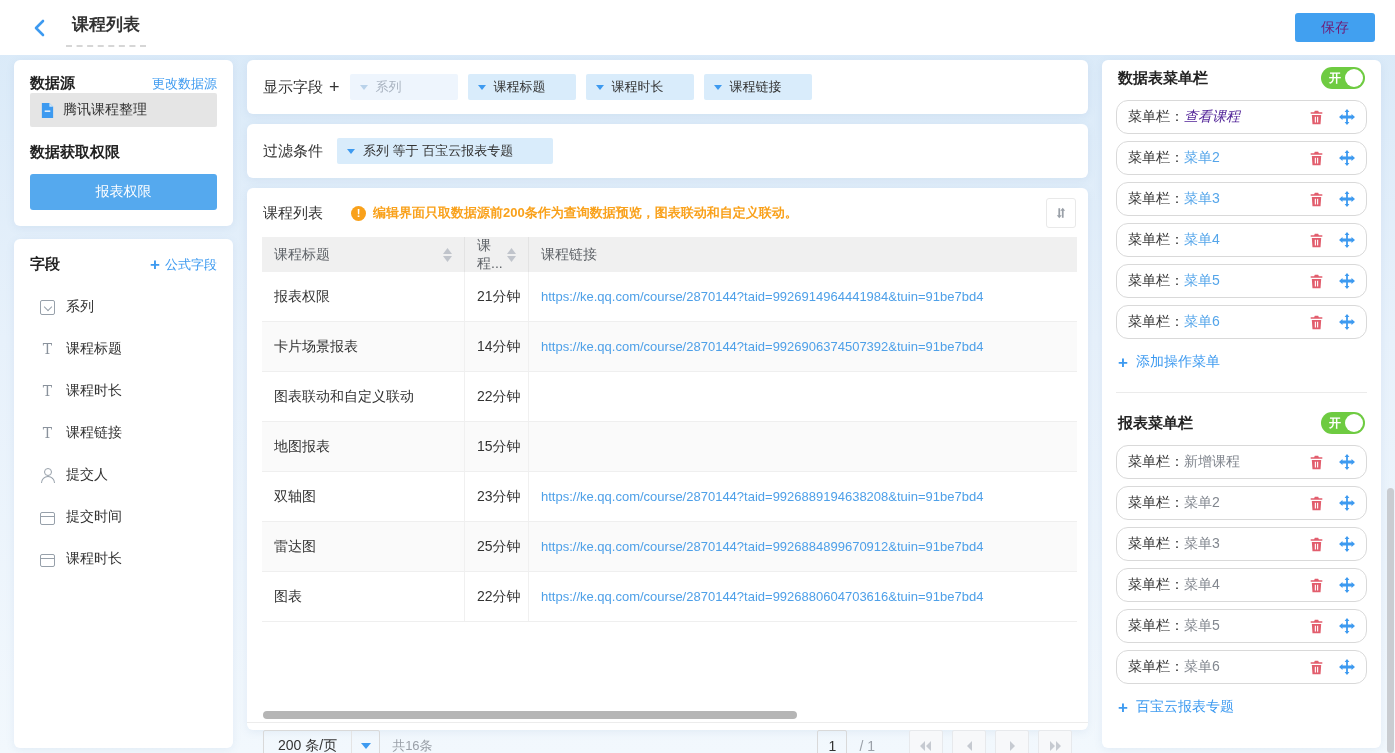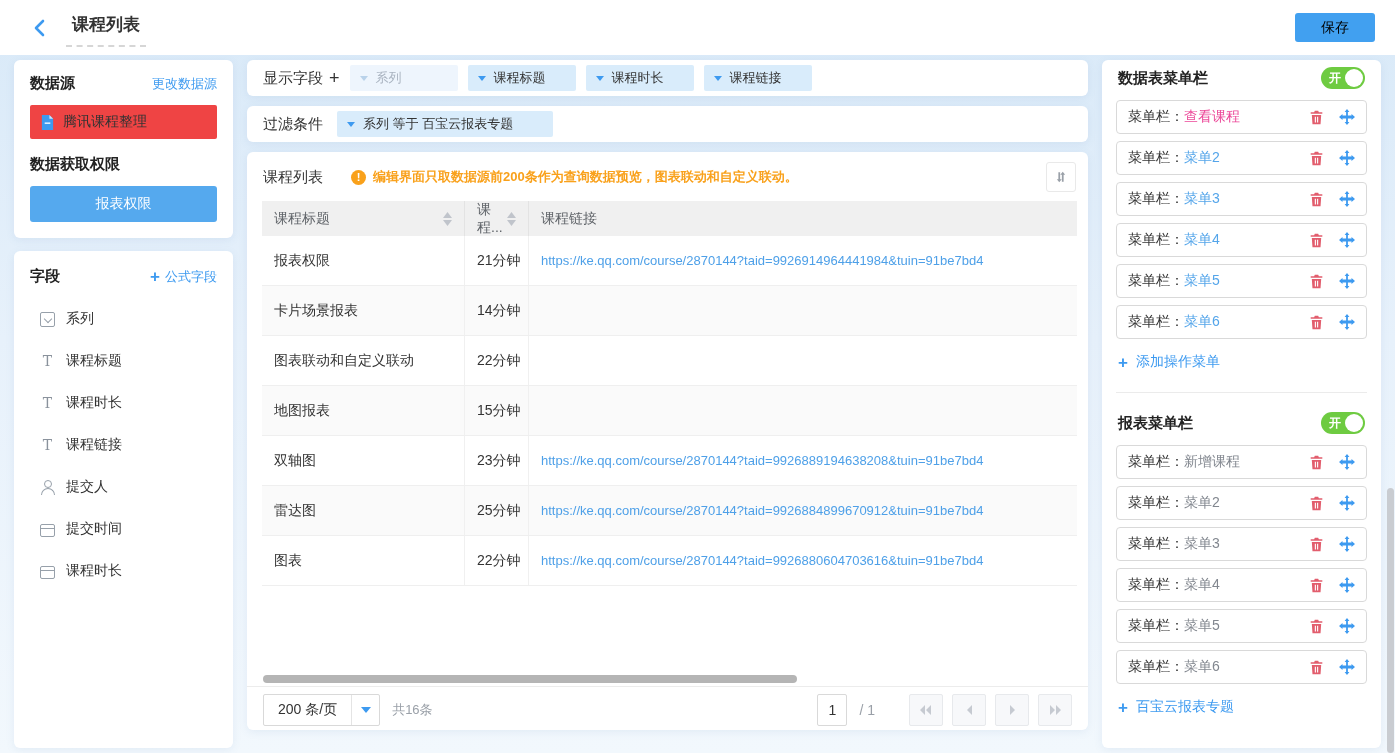--- a/index.html
+++ b/index.html
@@ -13,7 +13,7 @@
   .topbar { height:55px; background:#fff; display:flex; align-items:center; padding:0 14px; position:relative; z-index:3; }
   .back-btn { width:26px; height:26px; display:flex; align-items:center; justify-content:center; cursor:pointer; margin:0 14px 0 12px; }
   .page-title { font-size:17px; font-weight:bold; color:#333; padding:4px 6px 9px; border-bottom:2px dashed #d6d6d6; }
-  .save-btn { margin-left:auto; margin-right:6px; width:80px; height:29px; background:#41a0f0; color:#000000; border:none; border-radius:3px; font-size:14px; cursor:pointer; }
+  .save-btn { margin-left:auto; margin-right:6px; width:80px; height:29px; background:#41a0f0; color:#701a75; border:none; border-radius:3px; font-size:14px; cursor:pointer; }
   
   .content { display:flex; gap:14px; padding:5px 14px 0; height:693px; }
   .card { background:#fff; border-radius:6px; box-shadow:0 2px 8px rgba(90,130,180,.10); }

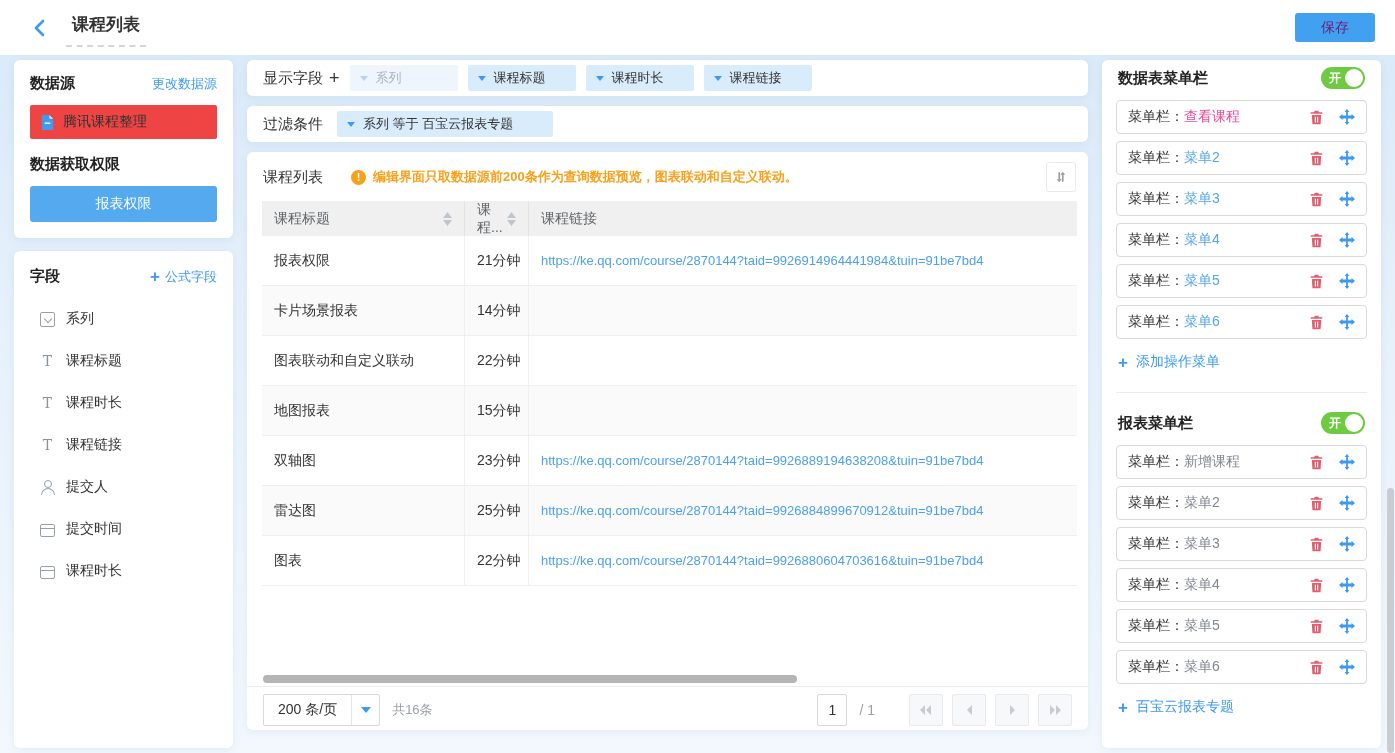--- a/index.html
+++ b/index.html
@@ -41,7 +41,7 @@
   .calendar-icon { border:1px solid #97a0aa; border-radius:2px; height:13px; top:1px; }
   .calendar-icon::before { content:""; position:absolute; top:3px; left:0; right:0; border-top:1px solid #97a0aa; }
   
-  .bar-card { height:36px; display:flex; align-items:center; padding:0 16px; flex:none; }
+  .bar-card { height:54px; display:flex; align-items:center; padding:0 16px; flex:none; }
   .bar-label { font-size:15px; color:#333; flex:none; }
   .plus-dark { font-size:18px; color:#333; margin:0 10px 0 6px; cursor:pointer; }
   .tags { display:flex; gap:10px; align-items:center; }

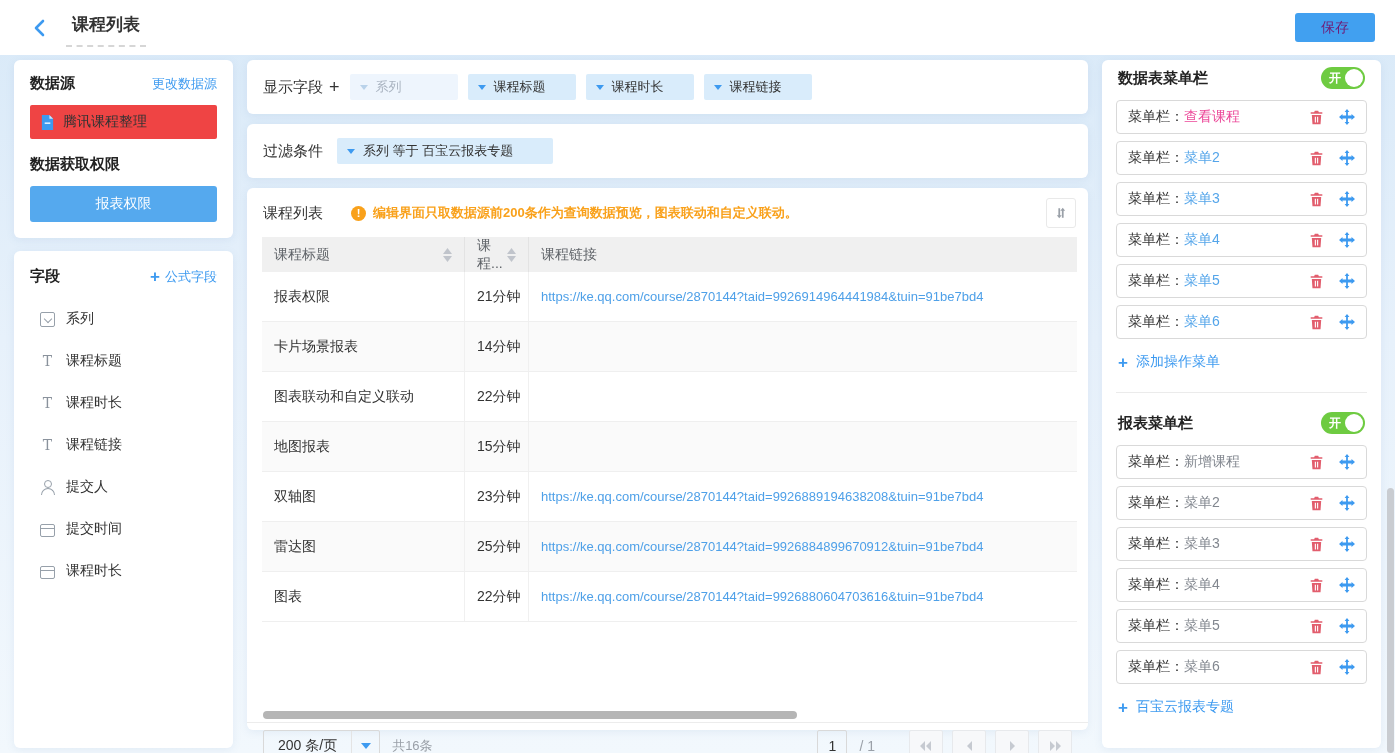--- a/index.html
+++ b/index.html
@@ -25,7 +25,7 @@
   .row-between { display:flex; align-items:center; justify-content:space-between; }
   .sec-title { font-size:15px; font-weight:bold; color:#222; }
   .blue-link { color:#3d9af0; font-size:13px; cursor:pointer; }
-  .ds-item { margin-top:12px; background:#ef4444; border-radius:2px; height:34px; display:flex; align-items:center; gap:8px; padding:0 10px; font-size:14px; cursor:pointer; }
+  .ds-item { background:#e5e5e5; border-radius:2px; height:34px; display:flex; align-items:center; gap:8px; padding:0 10px; font-size:14px; cursor:pointer; }
   .perm-title { margin-top:16px; }
   .perm-btn { margin-top:12px; width:100%; height:36px; background:#55a9ee; color:#fff; border:none; border-radius:3px; font-size:14px; cursor:pointer; }
   .fields-card { flex:1; padding:16px; overflow:hidden; }

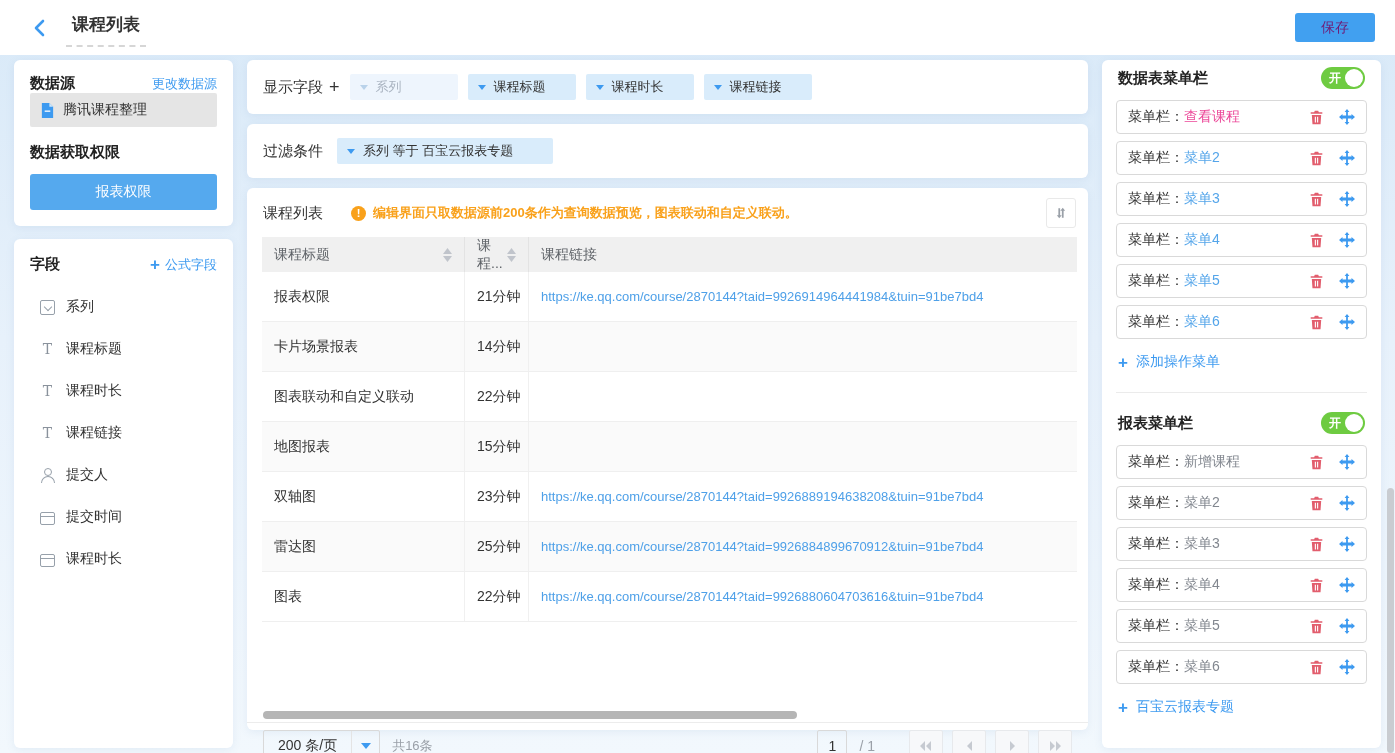--- a/index.html
+++ b/index.html
@@ -90,7 +90,7 @@
   .toggle { width:44px; height:22px; border-radius:11px; background:#6ecb41; position:relative; cursor:pointer; flex:none; }
   .toggle .txt { position:absolute; left:8px; top:3px; color:#fff; font-size:12px; font-weight:bold; }
   .toggle .knob { position:absolute; right:2px; top:2px; width:18px; height:18px; border-radius:50%; background:#fff; }
-  .mi { height:34px; border:1px solid #d9d9d9; border-radius:4px; display:flex; align-items:center; padding:0 11px; margin-bottom:7px; font-size:14px; color:#333; background:#fff; }
+  .mi { height:34px; border:1px solid #d9d9d9; border-radius:12px; display:flex; align-items:center; padding:0 11px; margin-bottom:7px; font-size:14px; color:#333; background:#fff; }
   .mi .icons { margin-left:auto; display:flex; align-items:center; gap:15px; }
   .icon-btn { display:flex; cursor:pointer; }
   .trash { color:#e25d6d; }

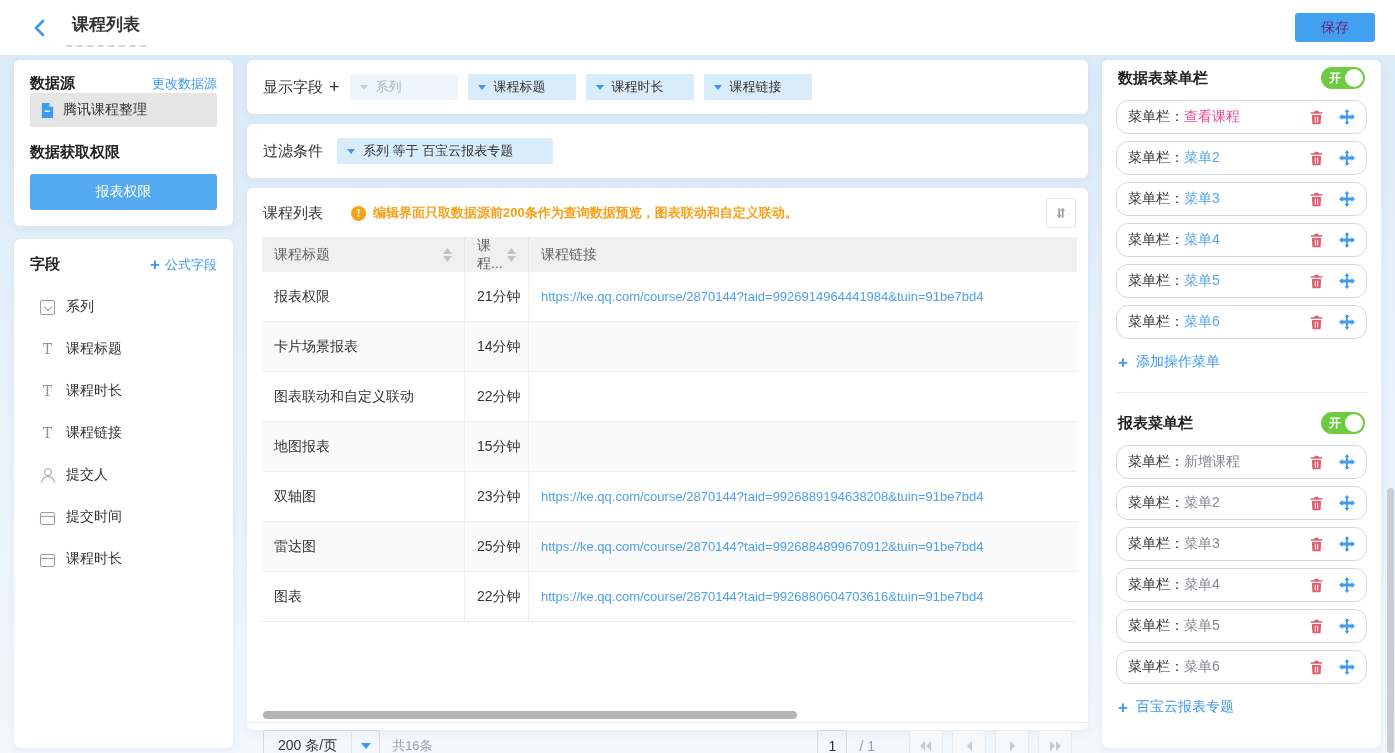--- a/index.html
+++ b/index.html
@@ -357,7 +357,7 @@
       <div>
         <div class="mi">
           <span>菜单栏：</span>
-            <span style="color: #ec4899;">查看课程</span>
+            <span style="color: #4c1d95; font-style: italic;">查看课程</span>
           <span class="icons">
             <span class="icon-btn trash">
                 <svg width="15" height="15" viewBox="0 0 16 16">

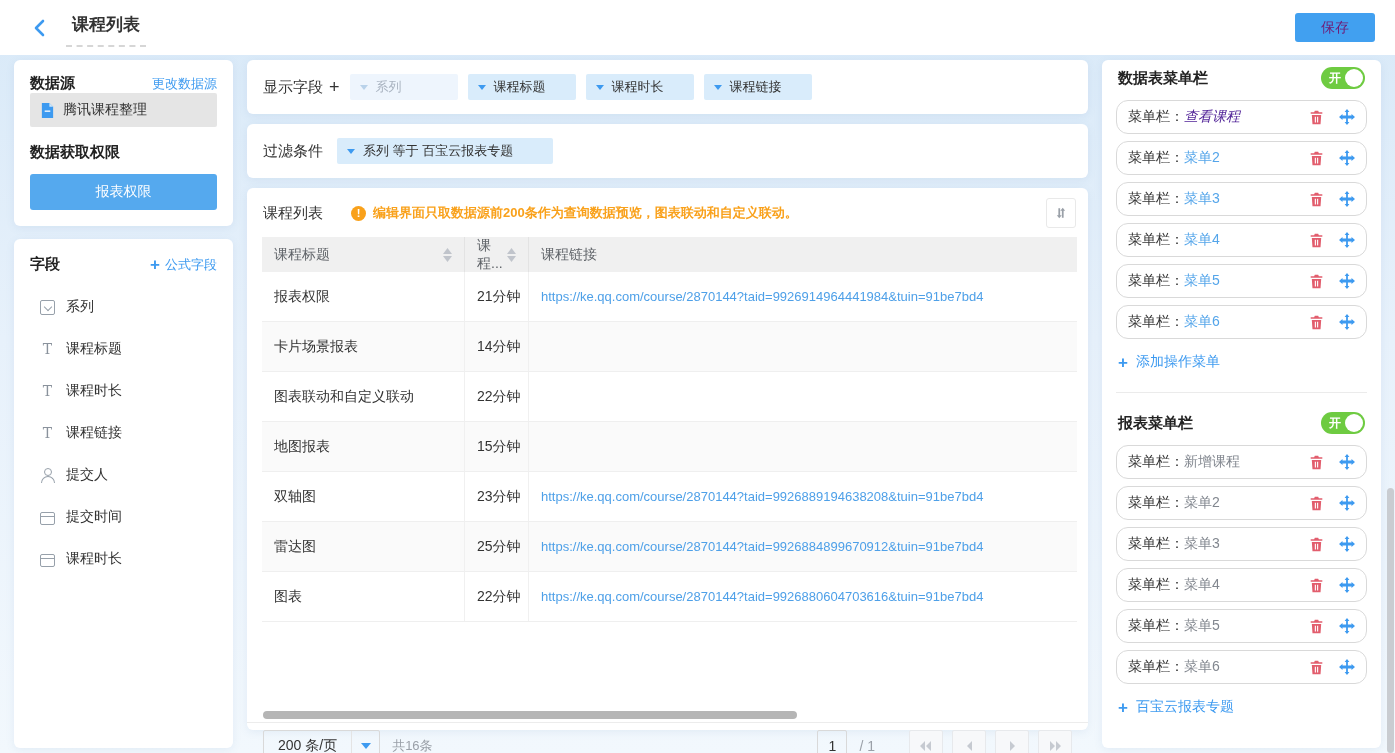--- a/index.html
+++ b/index.html
@@ -270,6 +270,7 @@
           <div class="tr">
             <div class="td sep">卡片场景报表</div>
             <div class="td sep">14分钟</div>
+            <div class="td lnk">https://ke.qq.com/course/2870144?taid=9926906374507392&amp;tuin=91be7bd4</div>
           </div>
 
           <div class="tr">

